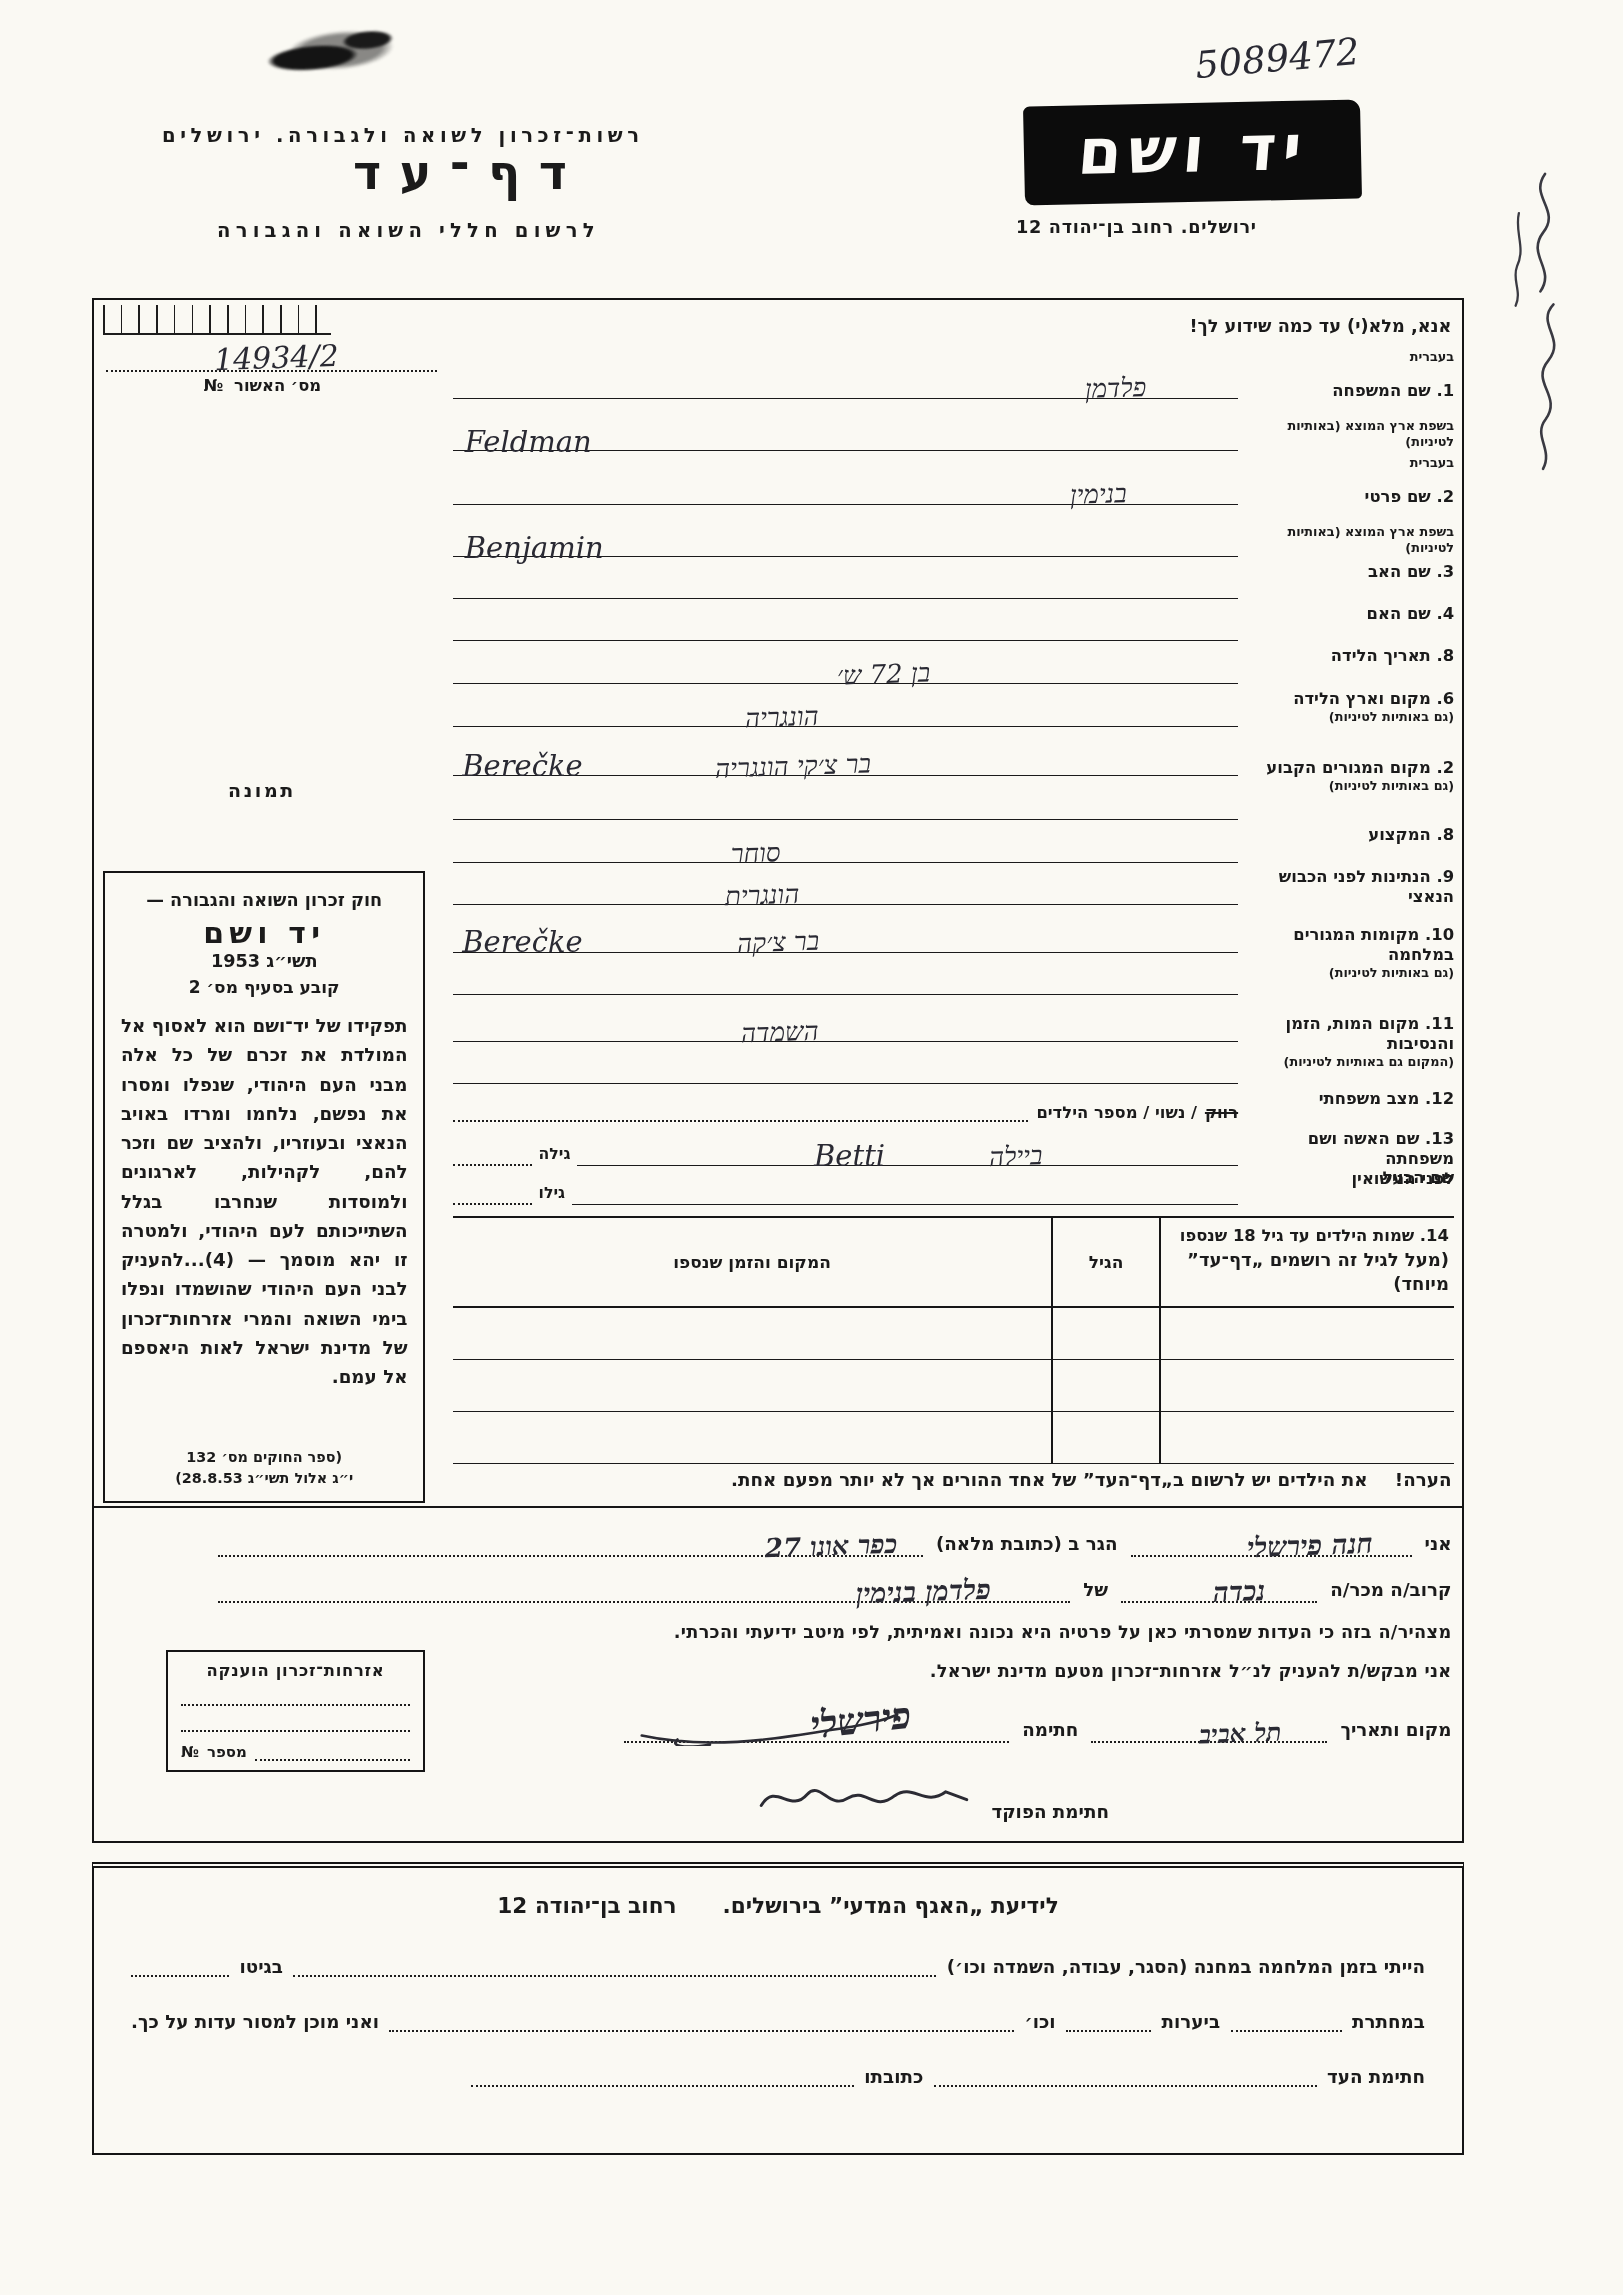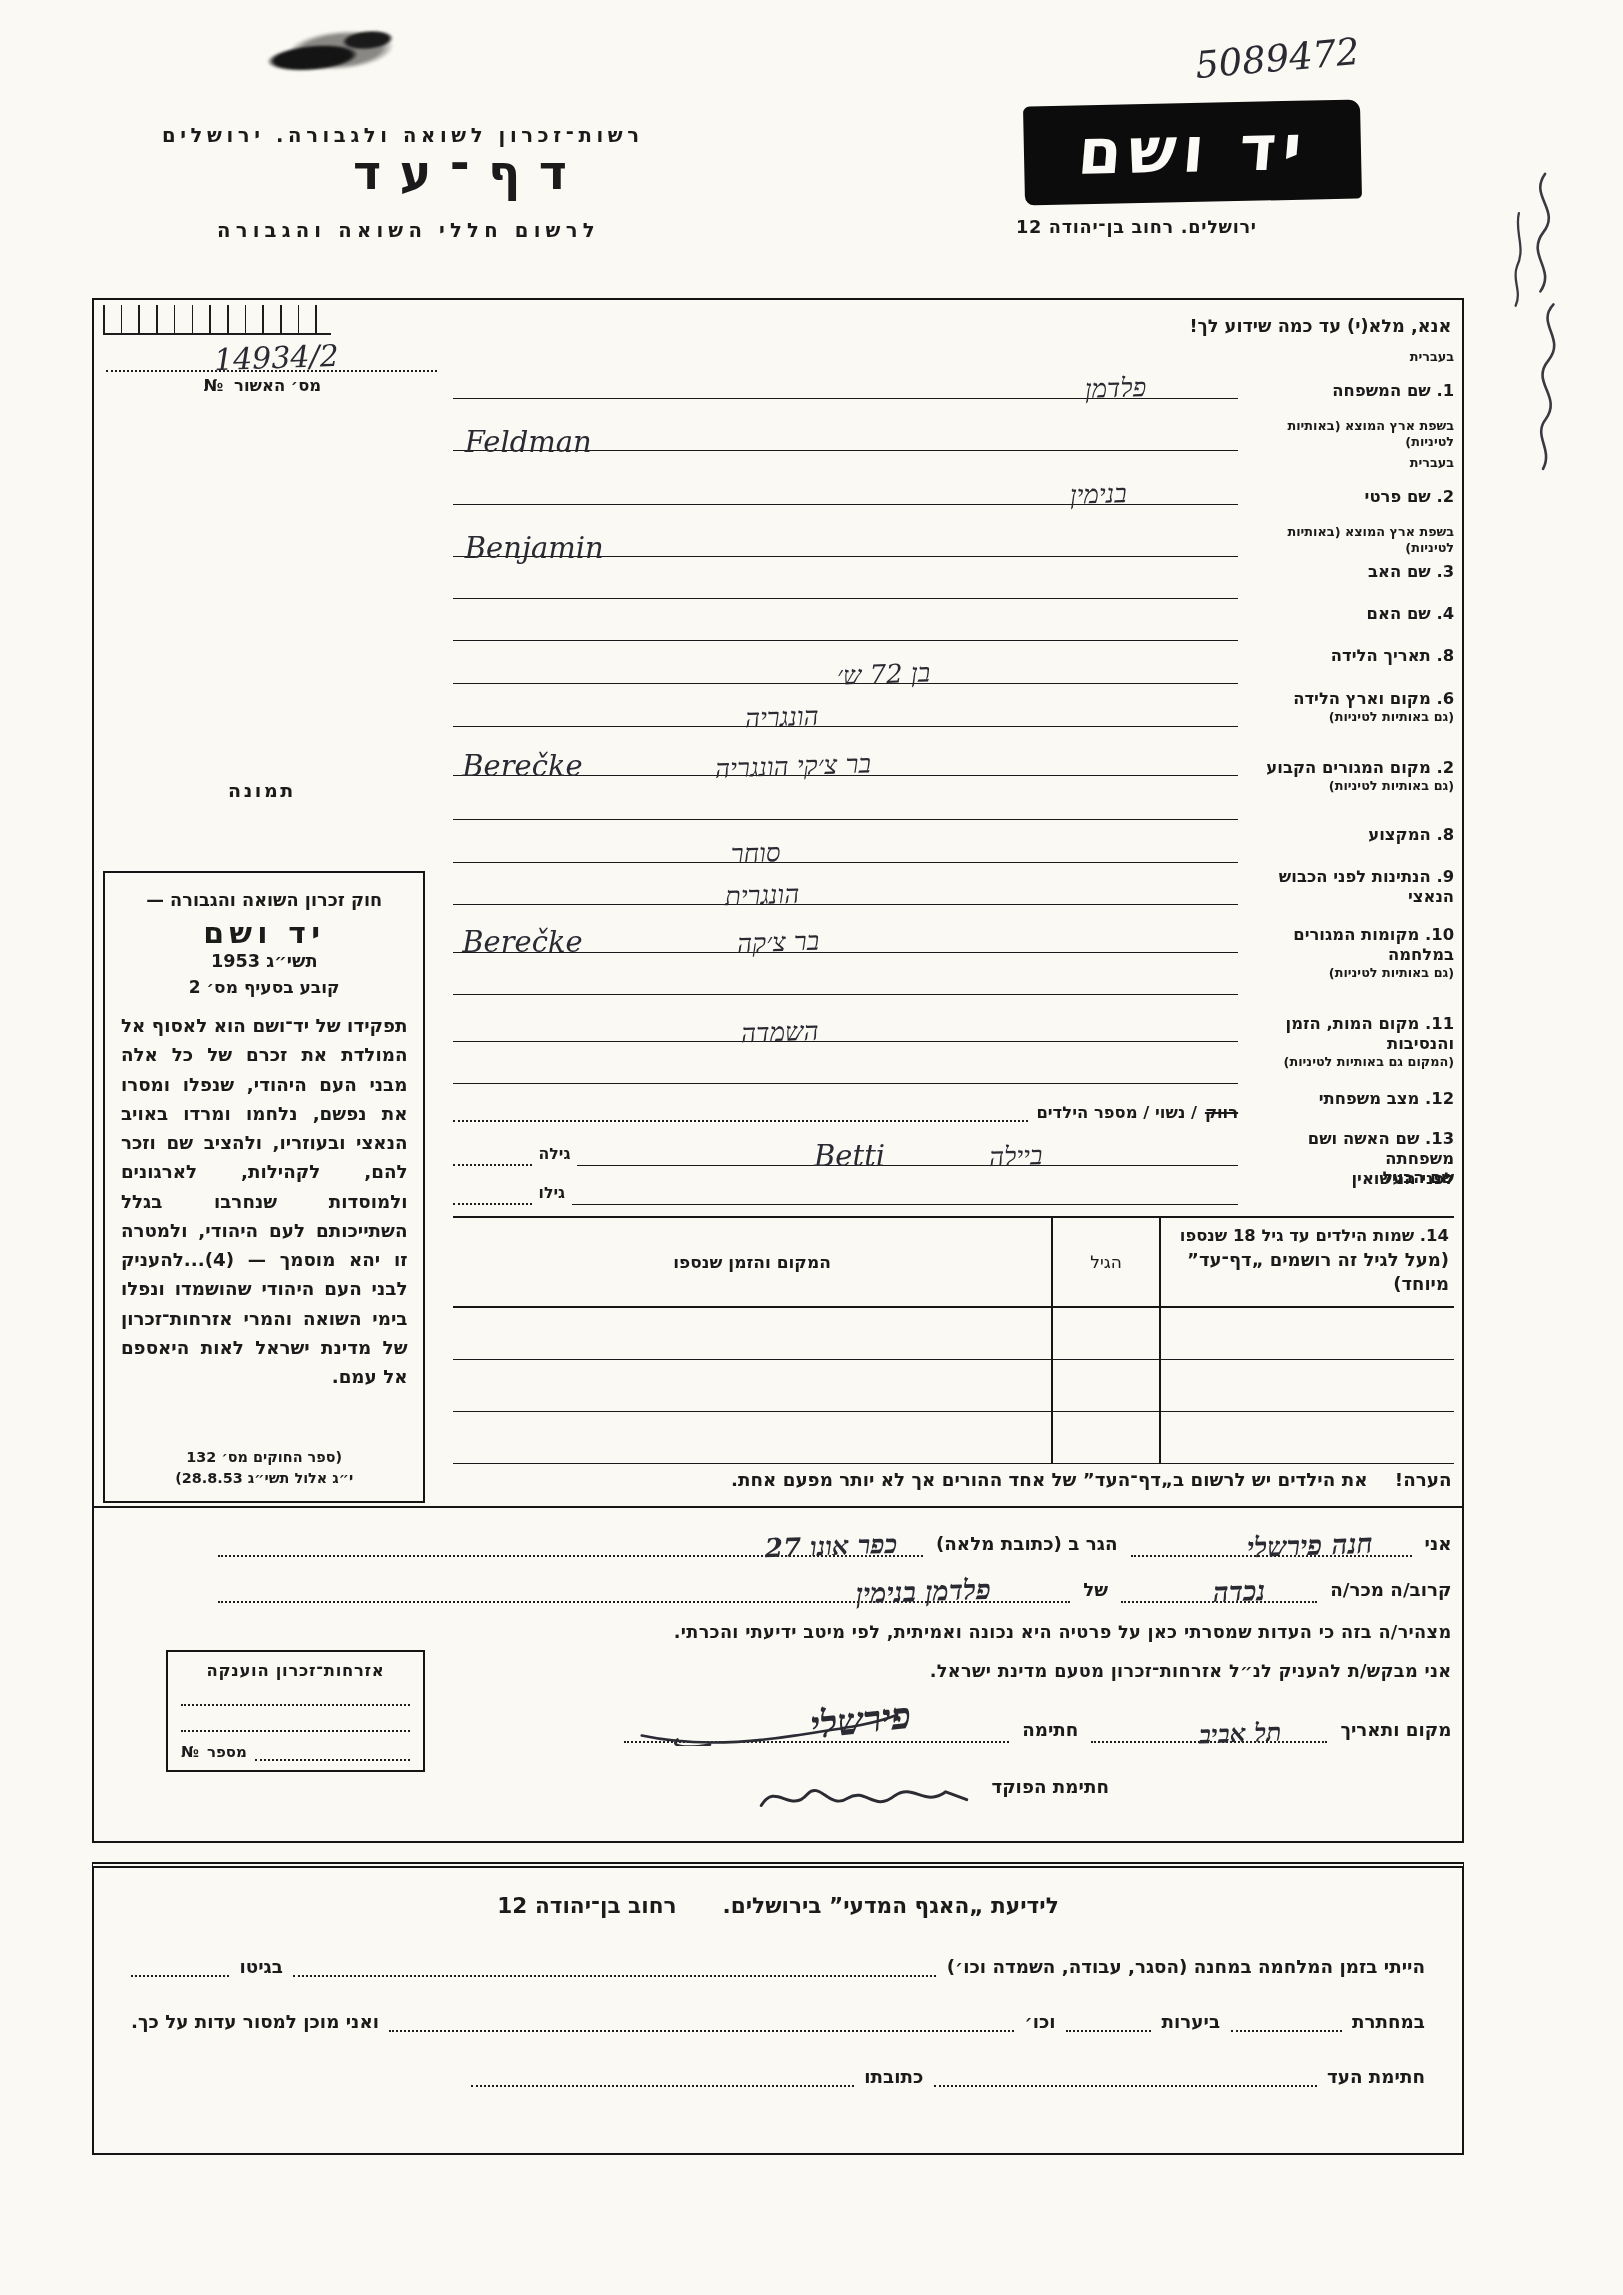--- a/index.html
+++ b/index.html
@@ -56,7 +56,7 @@
 .t-head{display:flex;border-bottom:2px solid #161616;height:90px}
 .t-names-h{width:295px;border-left:2px solid #161616;padding:6.5px 5.2px;font-size:16.4px;font-weight:bold;line-height:1.3;display:flex;flex-direction:column;gap:2.6px}
 .t-names-h .small2{font-size:18px;font-weight:bold}
-.t-age-h{width:108px;border-left:2px solid #161616;display:flex;align-items:center;justify-content:center;font-size:17px;font-weight:normal}
+.t-age-h{width:108px;border-left:2px solid #161616;display:flex;align-items:center;justify-content:center;font-size:17px;font-weight:bold}
 .t-place-h{flex:1;display:flex;align-items:center;justify-content:center;font-size:17px;font-weight:bold}
 .t-row{display:flex;height:52px}
 .t-c1{width:295px;border-left:2px solid #161616;border-bottom:1.6px solid #1a1a1a}

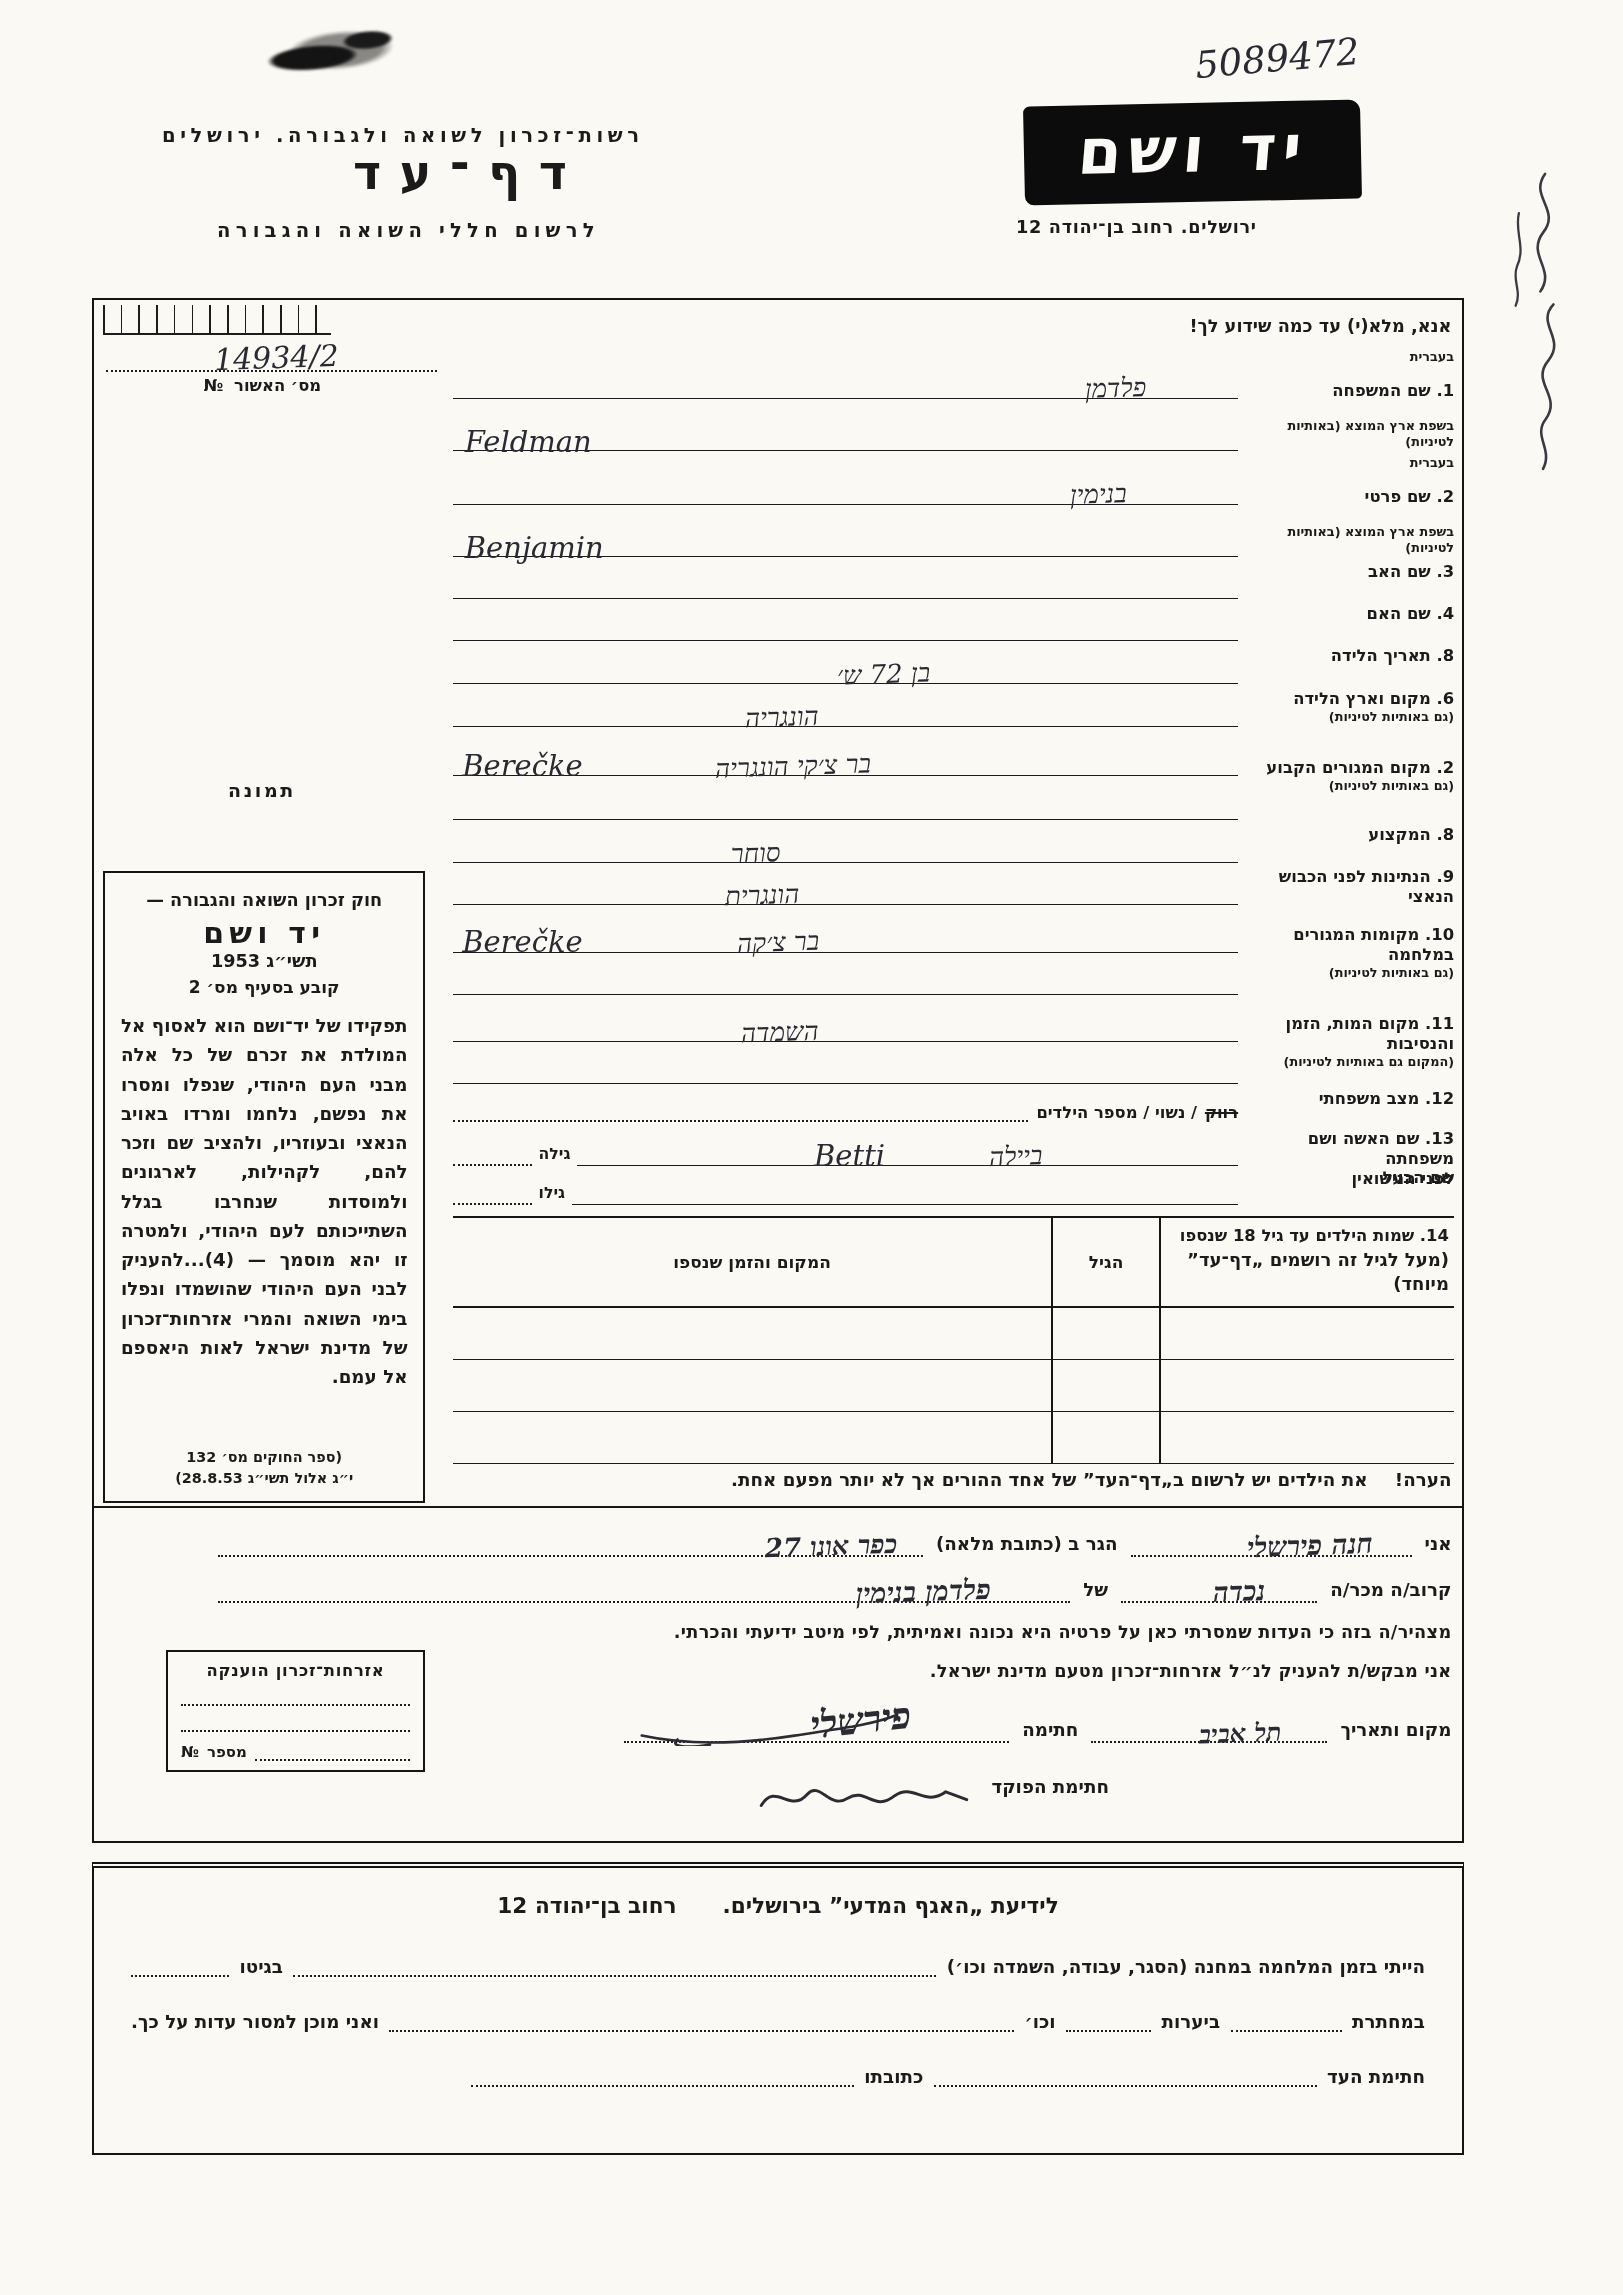--- a/index.html
+++ b/index.html
@@ -70,7 +70,7 @@
 .dlabel{padding-bottom:2.6px;white-space:nowrap}
 .dseg{border-bottom:2.3px dotted #1d1d1d;align-self:stretch;position:relative}
 .dstat{position:absolute;right:10.5px;font-size:17.7px;font-weight:bold;letter-spacing:0.3px}
-.d4{position:absolute;right:353px;display:flex;align-items:flex-start;gap:19.6px;font-size:18.3px;font-weight:bold}
+.d4{position:absolute;right:353px;display:flex;align-items:flex-end;gap:19.6px;font-size:18.3px;font-weight:bold}
 
 .cit-box{position:absolute;left:72px;top:1350px;width:259px;height:122px;border:2.3px solid #151515;padding:9.2px 13px;display:flex;flex-direction:column}
 .cit-title{font-size:16.4px;font-weight:bold;text-align:center;letter-spacing:0.7px}

